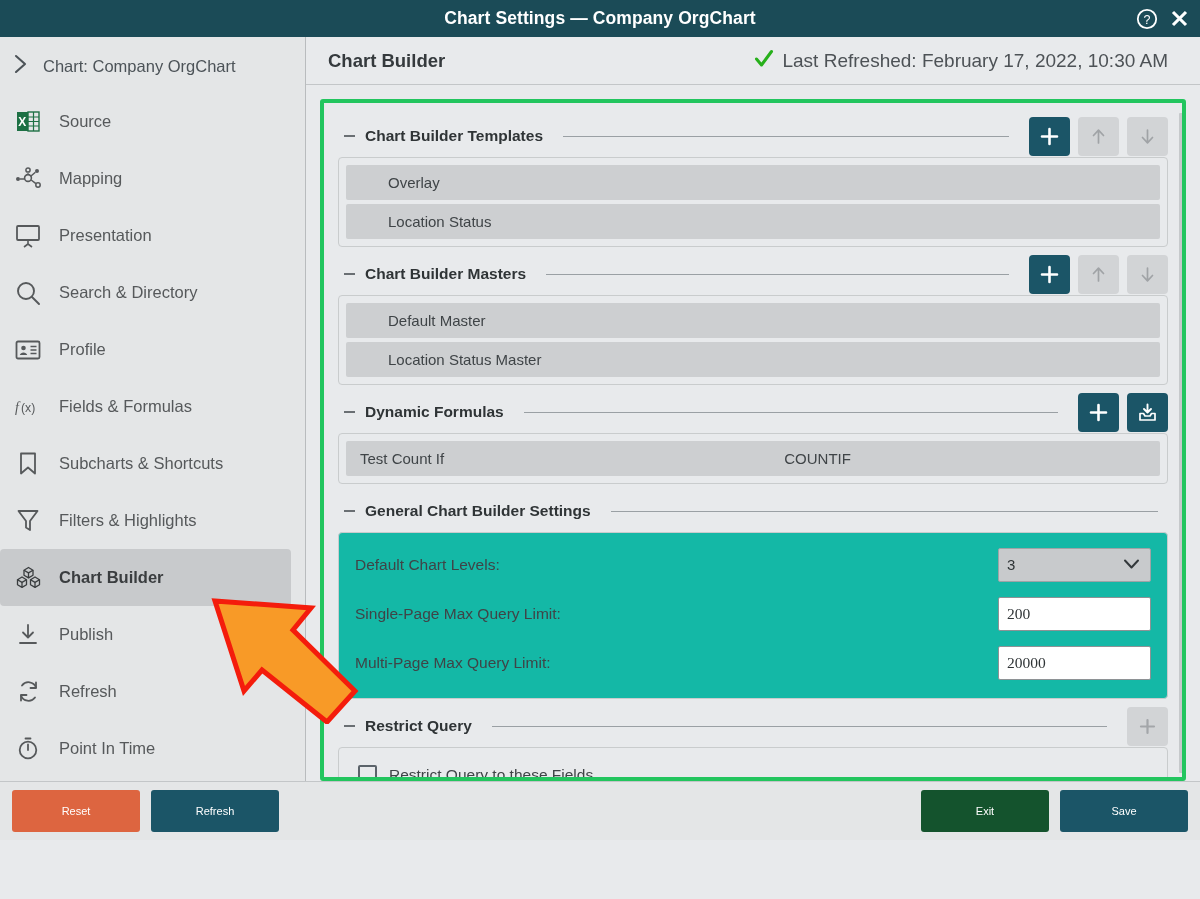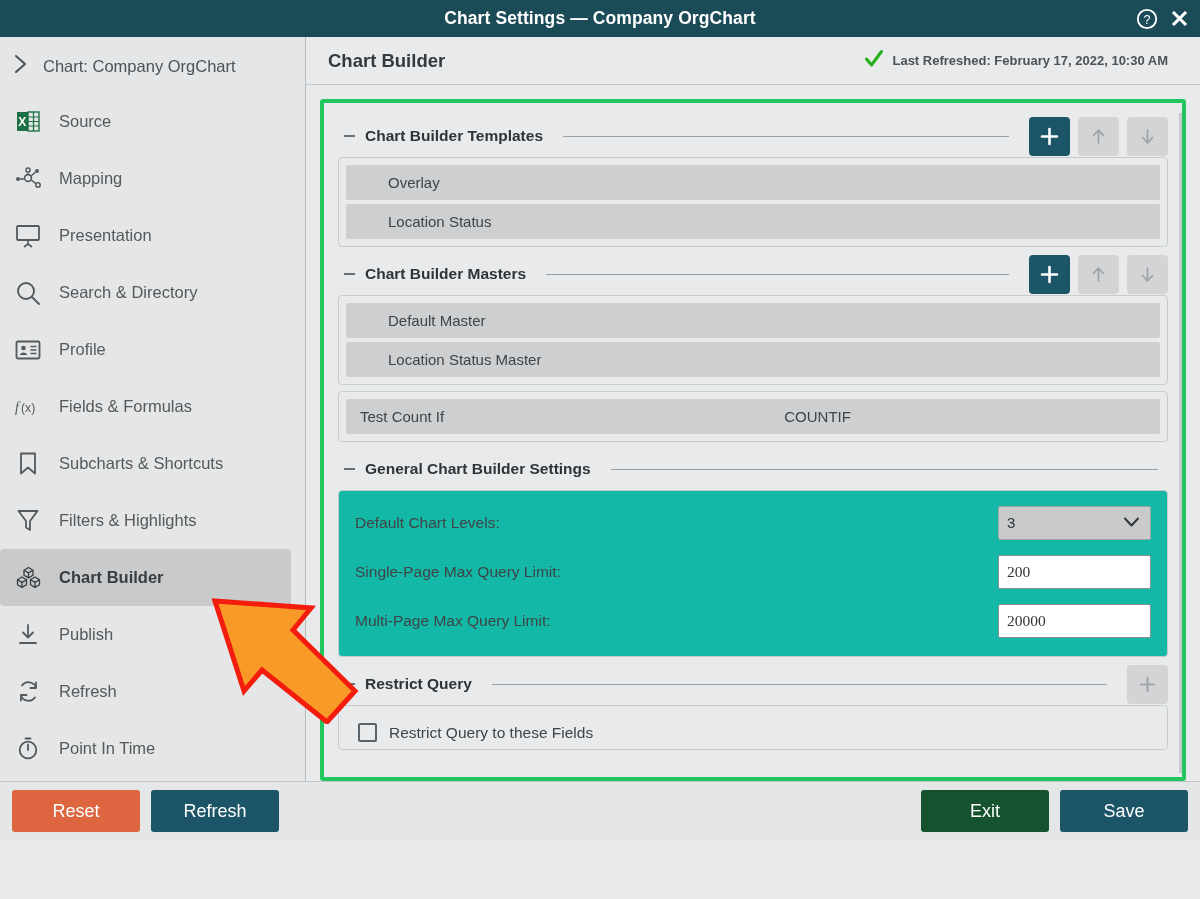--- a/index.html
+++ b/index.html
@@ -54,7 +54,7 @@
   }
   .content-title { font-size: 18.5px; font-weight: bold; color: #353a3d; }
   .refresh-status { margin-left: auto; display: flex; align-items: center; gap: 8px; }
-  .refresh-text { font-size: 13px; color: #4d5256; font-weight: bold; }
+  .refresh-text { font-size: 19px; color: #4d5256; }
 
   .scrollarea {
     flex: 1 1 auto; overflow: hidden; position: relative;

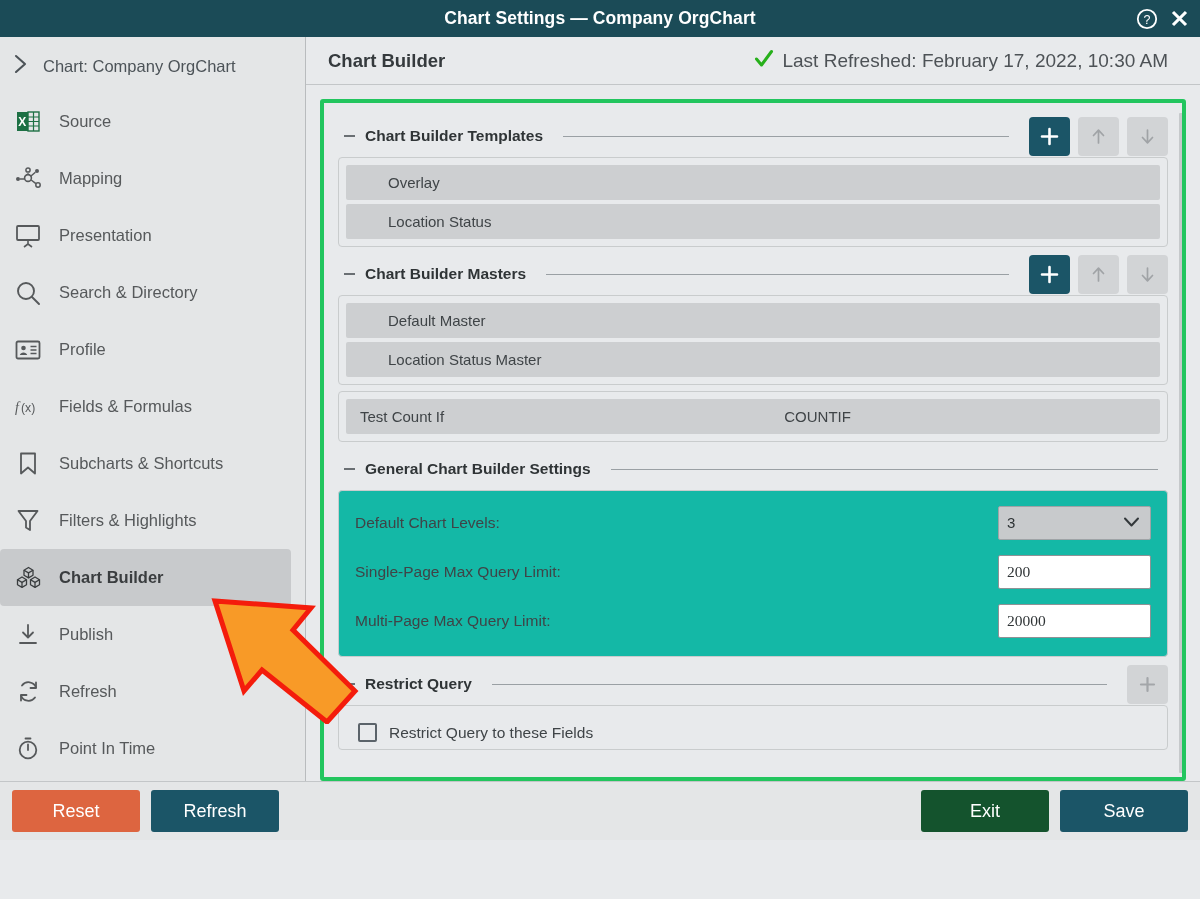--- a/index.html
+++ b/index.html
@@ -399,6 +399,24 @@
           </div>
 
           <div class="section">
+            <div class="section-head">
+              <span class="collapse-dash"></span>
+              <span class="section-title">Dynamic Formulas</span>
+              <span class="section-rule"></span>
+              <span class="sec-btns">
+                <button class="btn-sq primary">
+                  <svg width="19" height="19" viewBox="0 0 19 19">
+                      <path d="M9.5 2 V17 M2 9.5 H17" stroke="#fff" stroke-width="2.6" stroke-linecap="round"></path>
+                    </svg>
+                </button>
+                <button class="btn-sq primary">
+                  <svg width="21" height="21" viewBox="0 0 21 21">
+                    <path d="M10.5 2.5 V9.5 M7 7 L10.5 10.5 L14 7" fill="none" stroke="#fff" stroke-width="1.9" stroke-linecap="round" stroke-linejoin="round"></path>
+                    <path d="M3 11.5 H6.5 L8 14 H13 L14.5 11.5 H18 V18 H3 Z" fill="none" stroke="#fff" stroke-width="1.7" stroke-linejoin="round"></path>
+                  </svg>
+                </button>
+              </span>
+            </div>
             <div class="listbox">
               <div class="list-row formula-row">
                 <span>Test Count If</span>

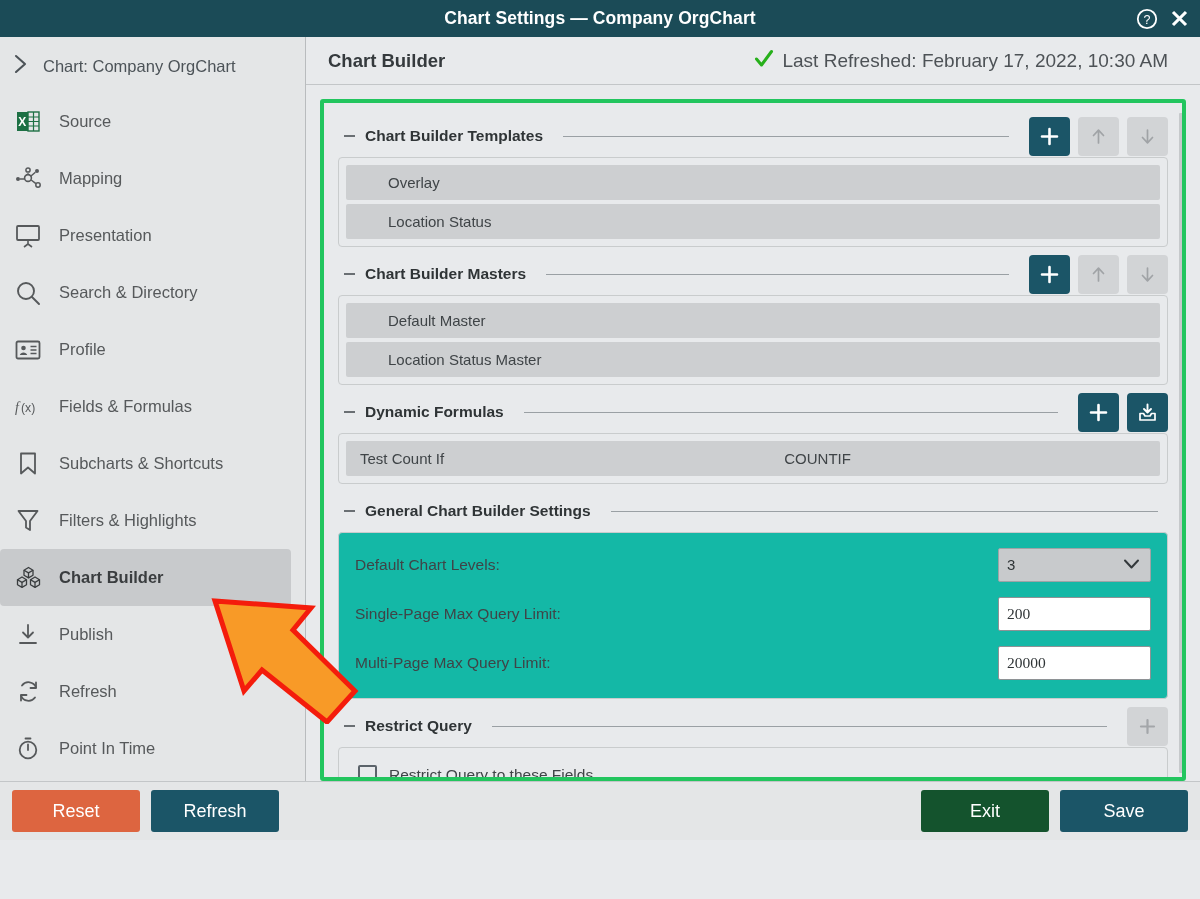--- a/index.html
+++ b/index.html
@@ -127,7 +127,7 @@
   }
   .fbtn {
     height: 42px; min-width: 128px; border: none; border-radius: 3px; cursor: pointer;
-    color: #fff; font-size: 18px; font-family: "Liberation Sans", sans-serif;
+    color: #fff; font-size: 11px; font-family: "Liberation Sans", sans-serif;
   }
   .fbtn.reset { background: #dd6540; }
   .fbtn.refresh { background: #1b5567; }

